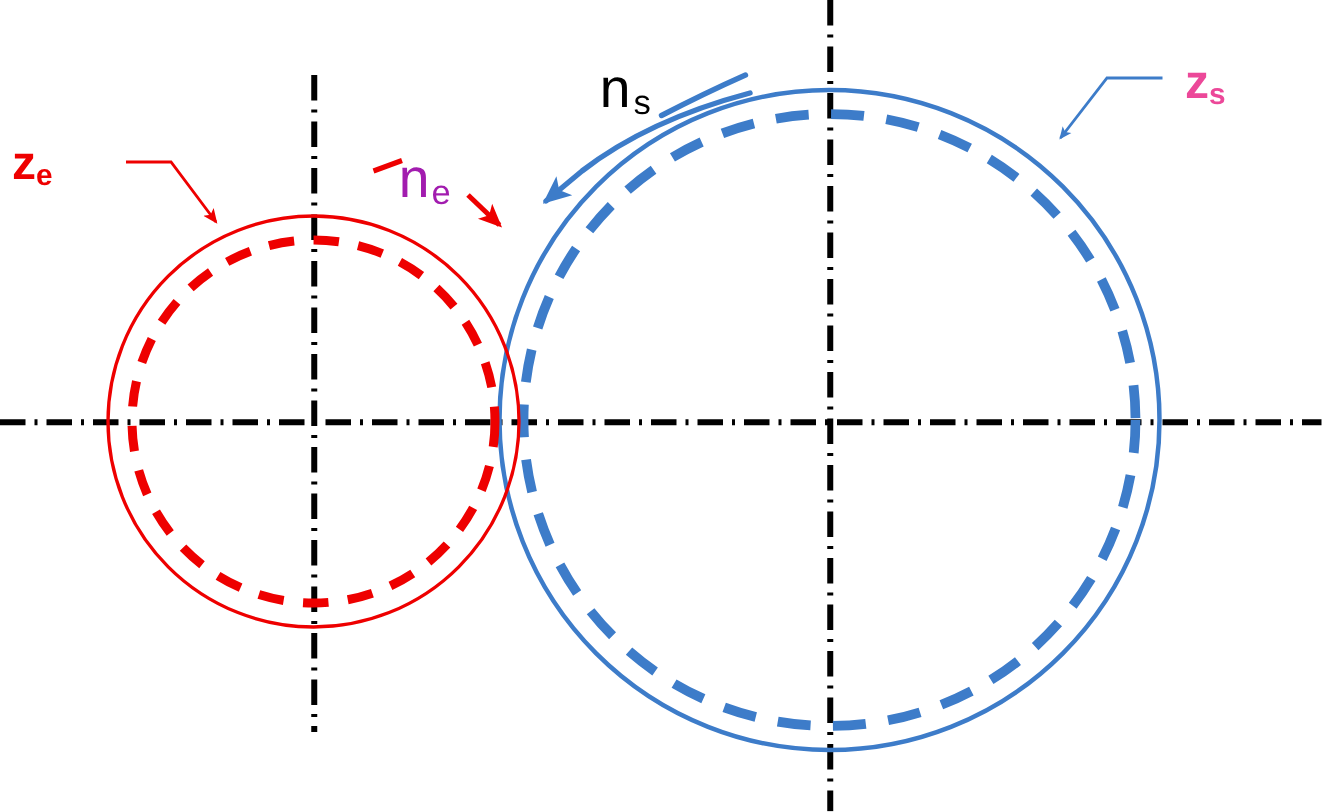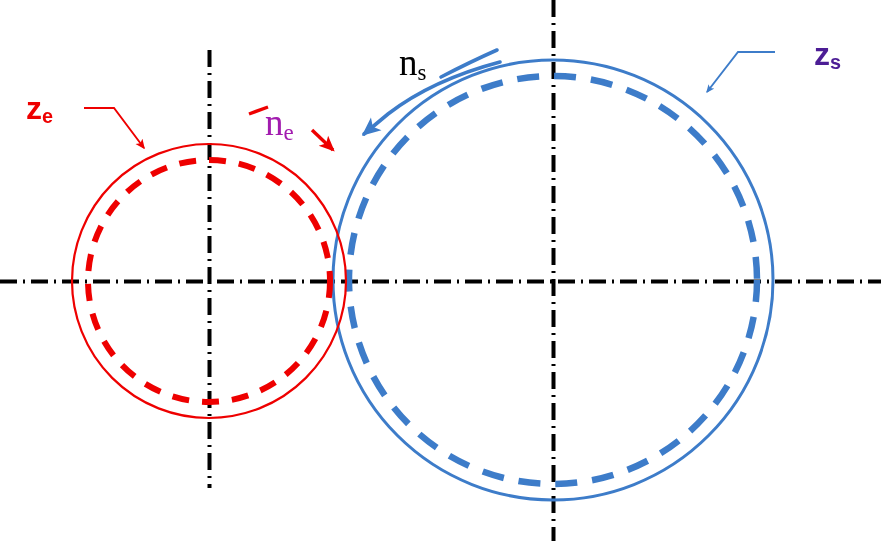--- a/index.html
+++ b/index.html
@@ -36,7 +36,7 @@
     font-size: 32px;
   }
   .label-n {
-    font-family: Liberation Serif, serif;
+    font-family: Liberation Mono, monospace;
     font-weight: normal;
     font-size: 37px;
     text-align: center;

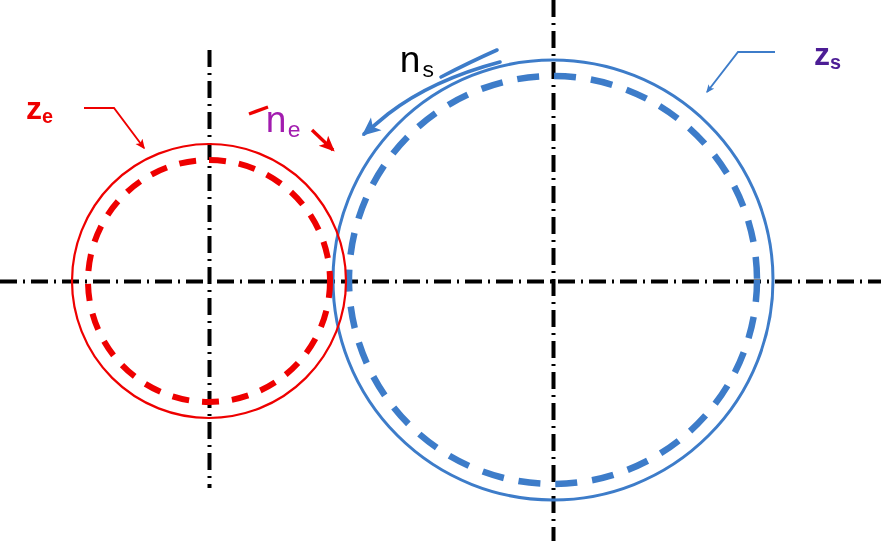--- a/index.html
+++ b/index.html
@@ -110,7 +110,7 @@
 
   <div class="label label-n" id="label-ns" style="color:#000000;"><span>n</span><sub>s</sub></div>
 
-  <div class="label label-z" id="label-zs" style="color:#4c1d95;margin-left:24px;"><span>z</span><sub>s</sub></div>
+  <div class="label label-z" id="label-zs" style="color:#ec4899;"><span>z</span><sub>s</sub></div>
 
 </div>
 

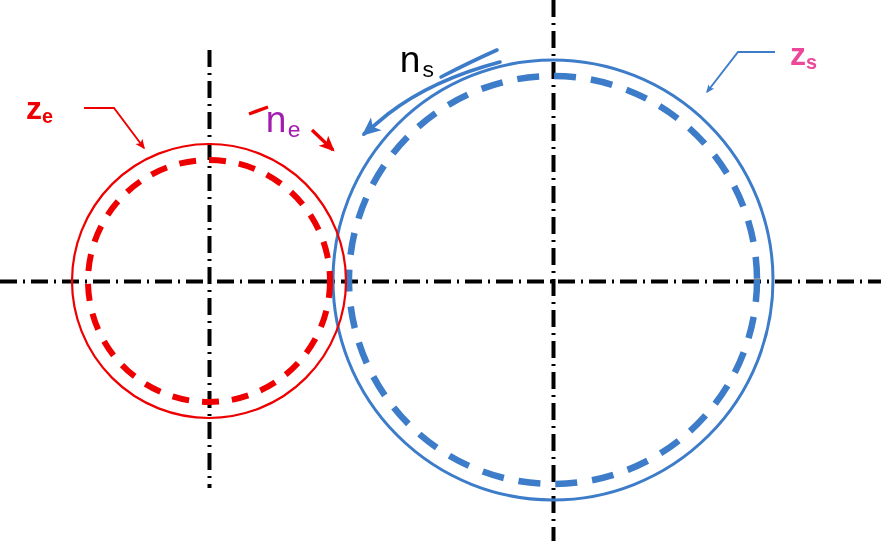--- a/index.html
+++ b/index.html
@@ -46,7 +46,7 @@
     vertical-align: -0.22em;
     line-height: 1;
   }
-  #label-ze { left: 26px; top: 92px; text-align: center; }
+  #label-ze { left: 8px; top: 92px; text-align: center; }
   #label-ne { left: 265px; top: 104px; }
   #label-ns { left: 399px; top: 44px; }
   #label-zs { left: 790px; top: 38px; }

